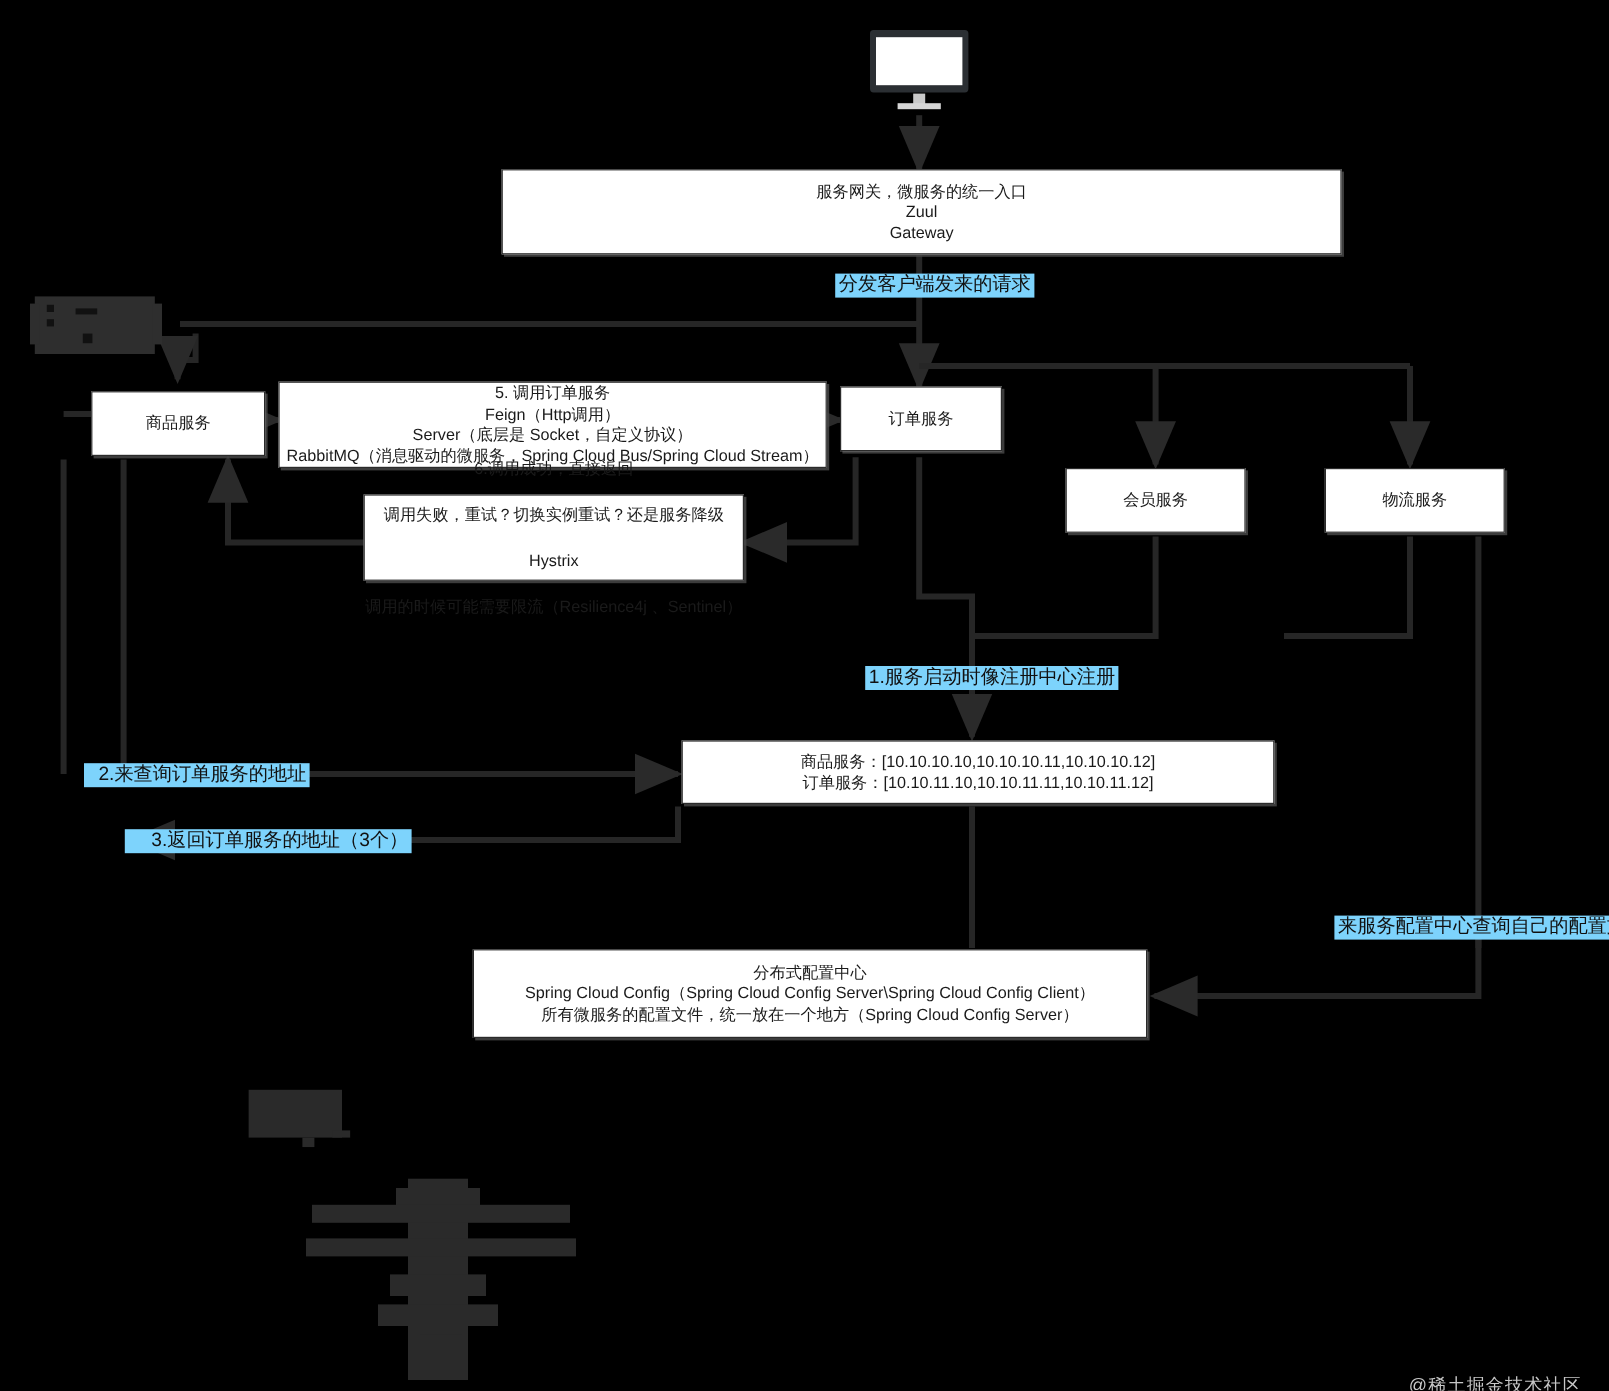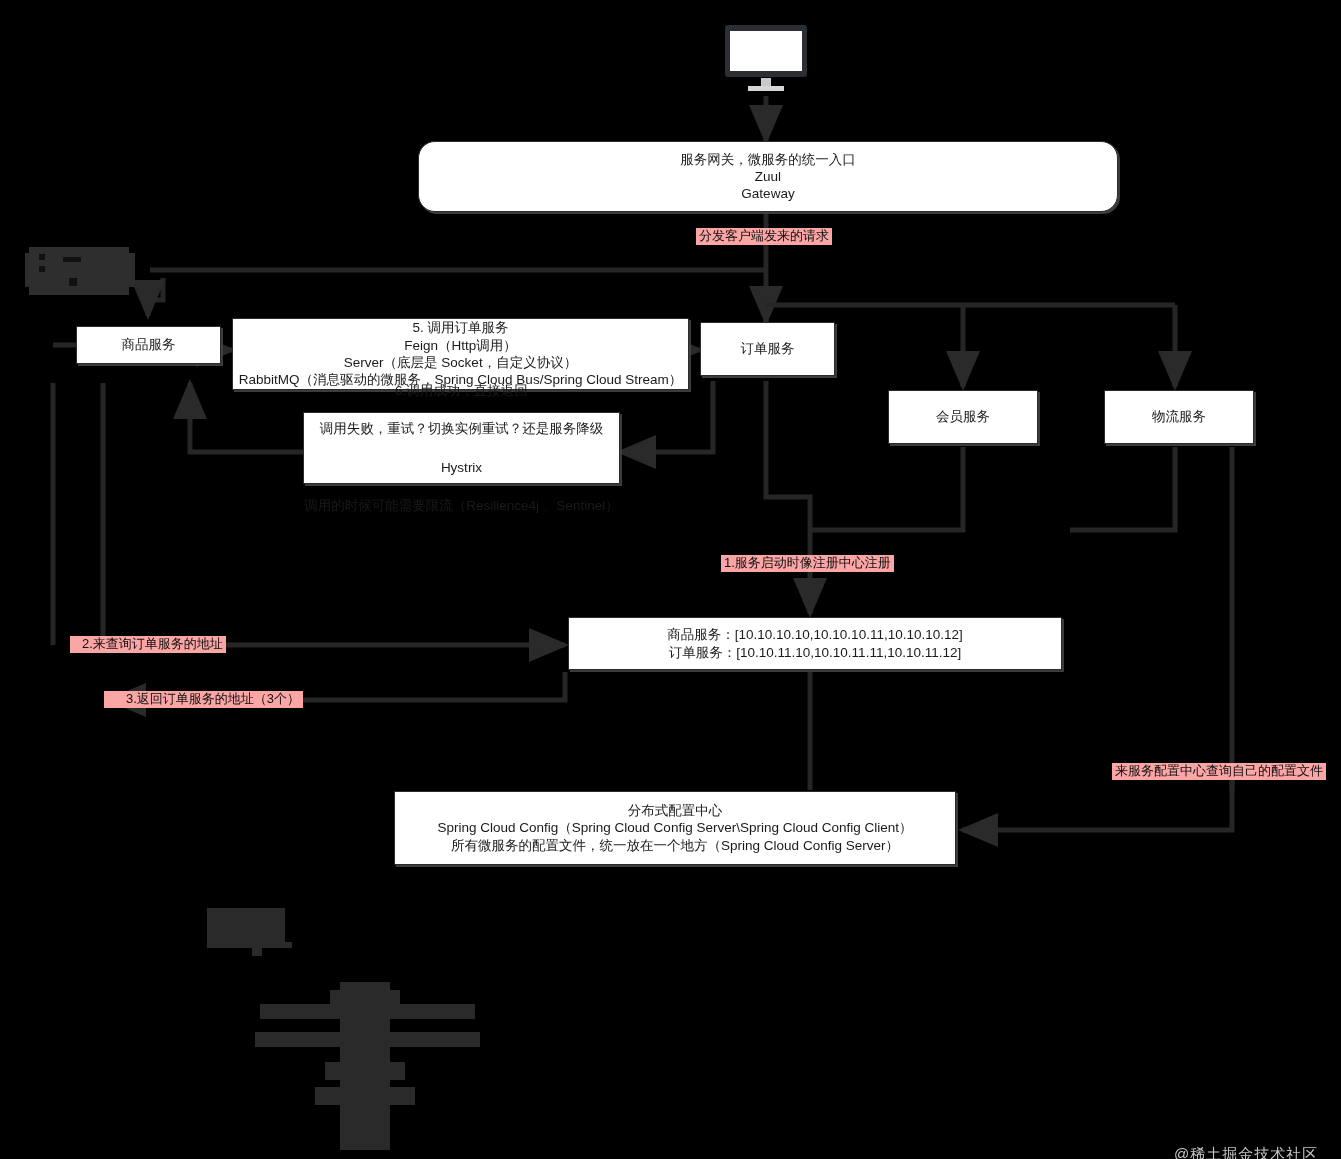--- a/index.html
+++ b/index.html
@@ -156,7 +156,7 @@
     </svg>
   </div>
 
-  <div class="node" style="left:418px;top:141px;width:700px;height:71px;border-radius:17px;">
+  <div class="node" style="left:418px;top:141px;width:700px;height:71px;">
     <span class="ln">服务网关，微服务的统一入口</span>
     <span class="ln">Zuul</span>
     <span class="ln">Gateway</span>

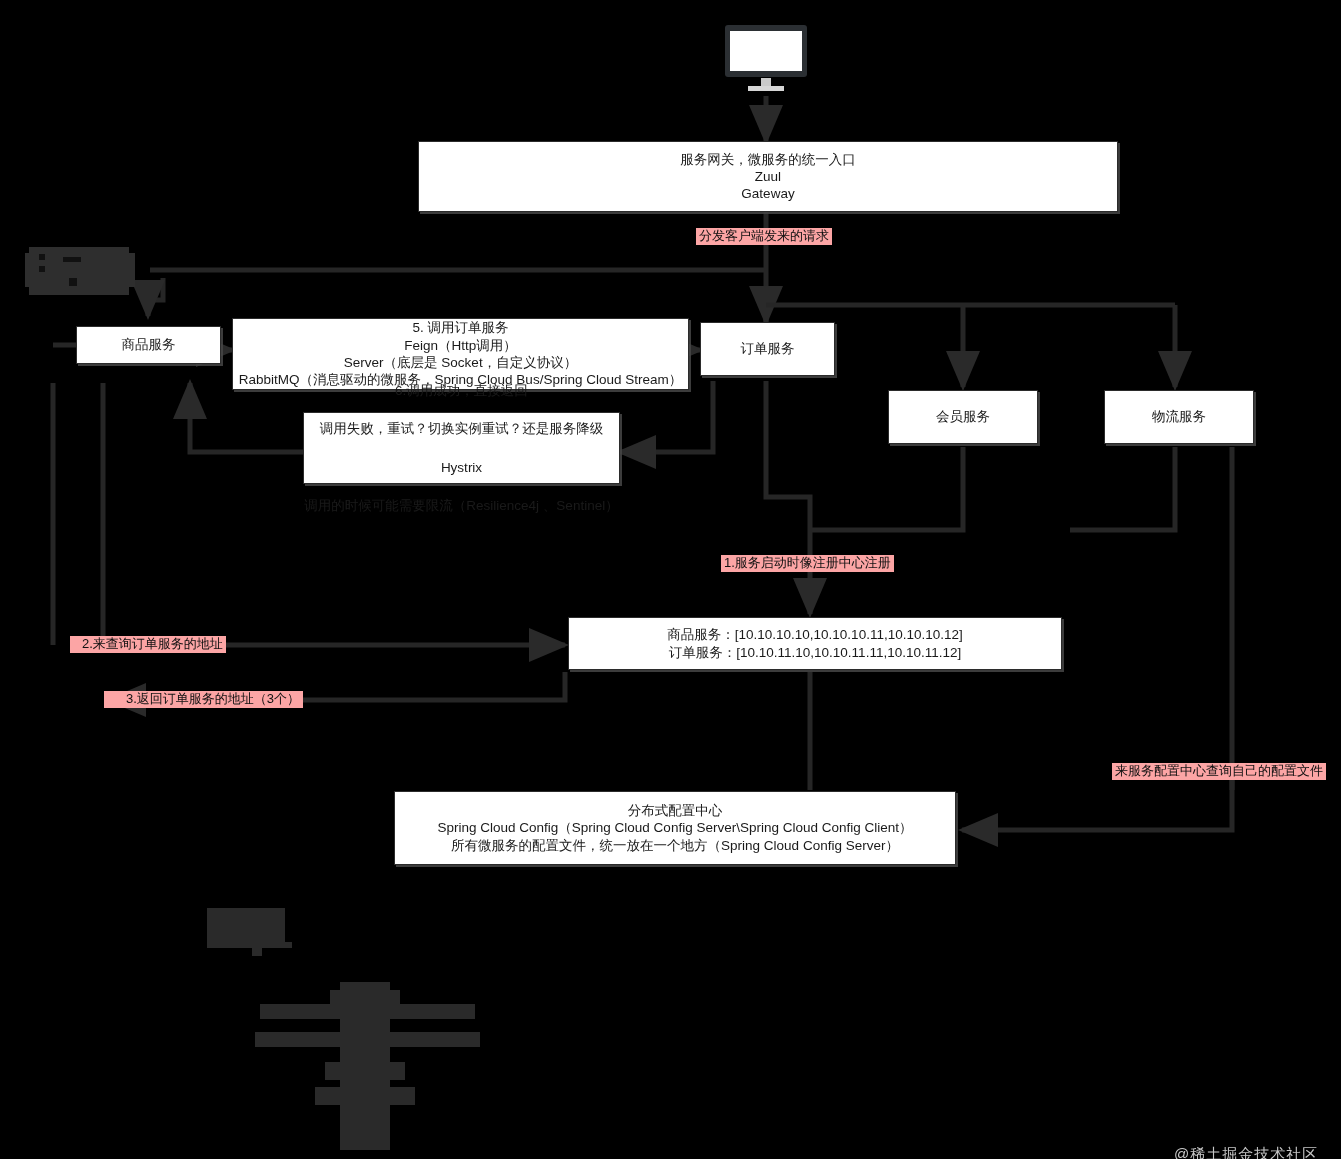--- a/index.html
+++ b/index.html
@@ -42,9 +42,9 @@
   .box-svc { font-size: 13.5px; }
   .edge-label {
     position: absolute;
-    background: #fca5a5;
+    background: #7dd3fc;
     color: #111;
-    font-size: 13px;
+    font-size: 16px;
     line-height: 1.15;
     padding: 1px 3px;
     white-space: nowrap;

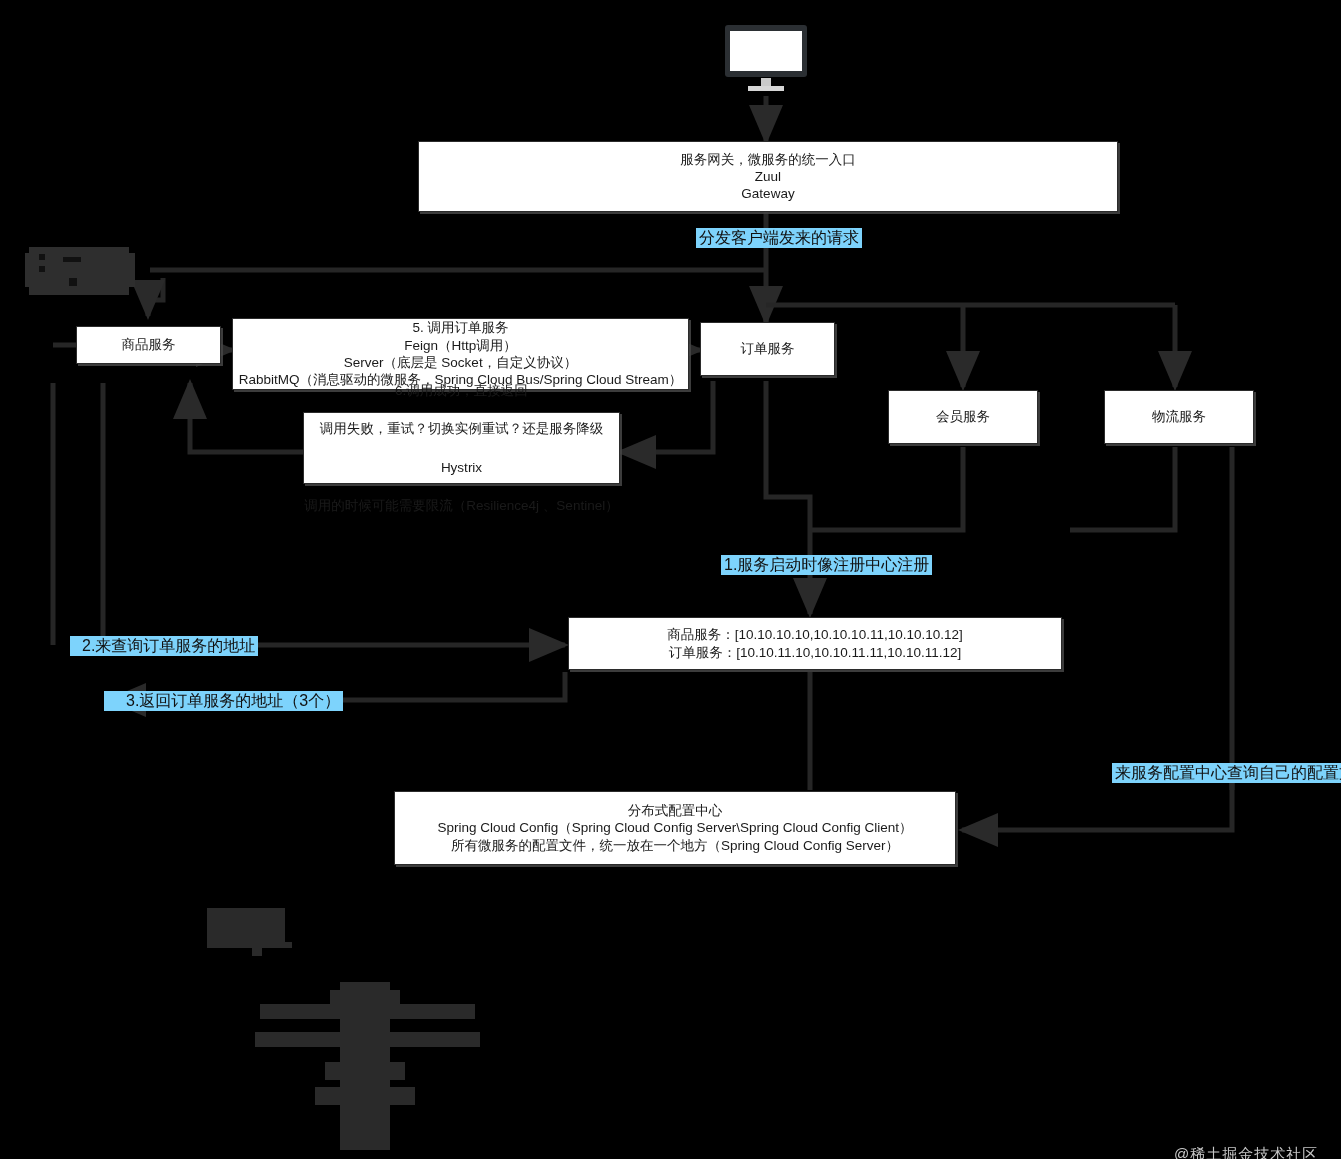--- a/index.html
+++ b/index.html
@@ -162,7 +162,7 @@
     <span class="ln">Gateway</span>
   </div>
 
-  <div class="node box-svc" style="left:76px;top:326px;width:145px;height:38px;">
+  <div class="node box-svc" style="left:76px;top:326px;width:145px;height:54px;">
     <span class="ln">商品服务</span>
   </div>
 

